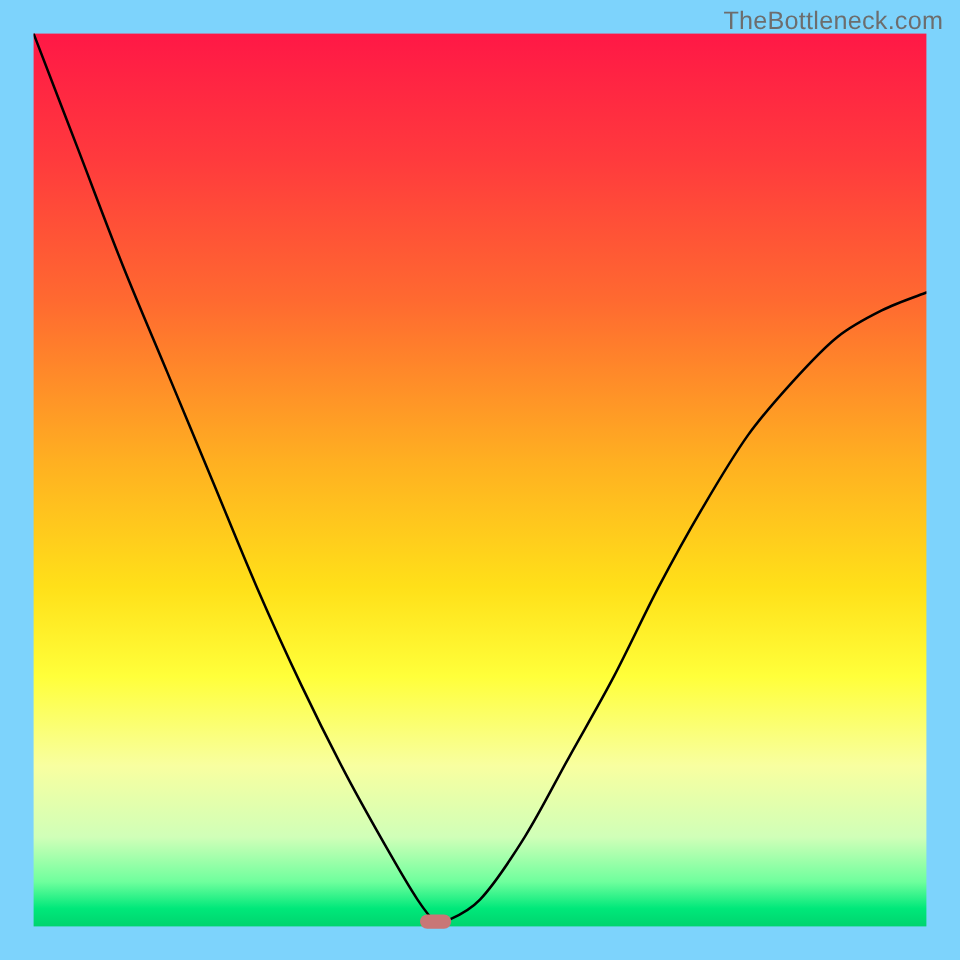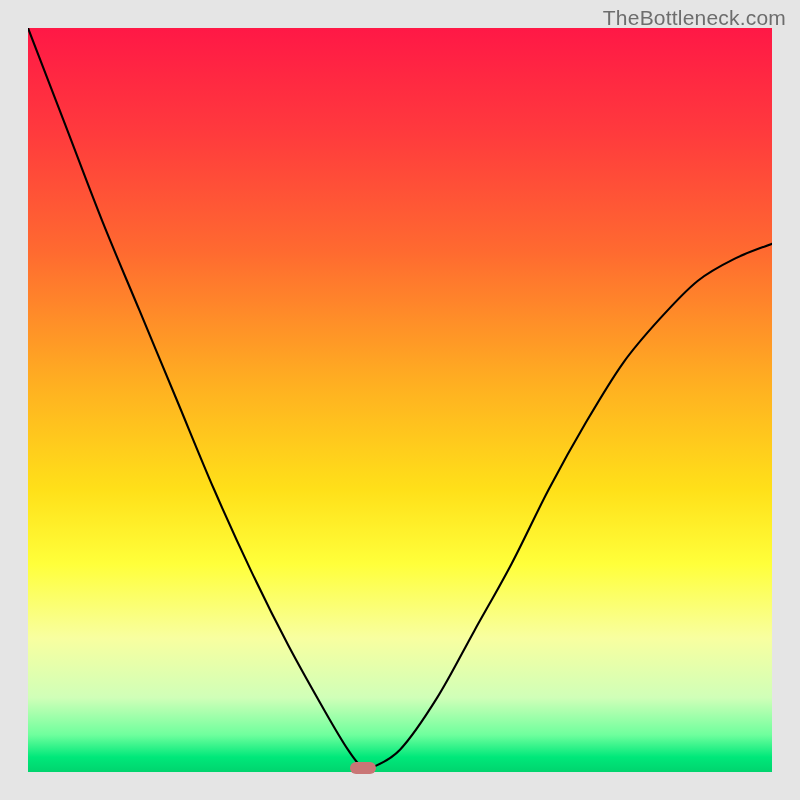--- a/index.html
+++ b/index.html
@@ -15,7 +15,7 @@
     position: relative;
     width: 800px;
     height: 800px;
-    background: #e5e5e5;
+    background: #7dd3fc;
   }
   .plot-area {
     position: absolute;

